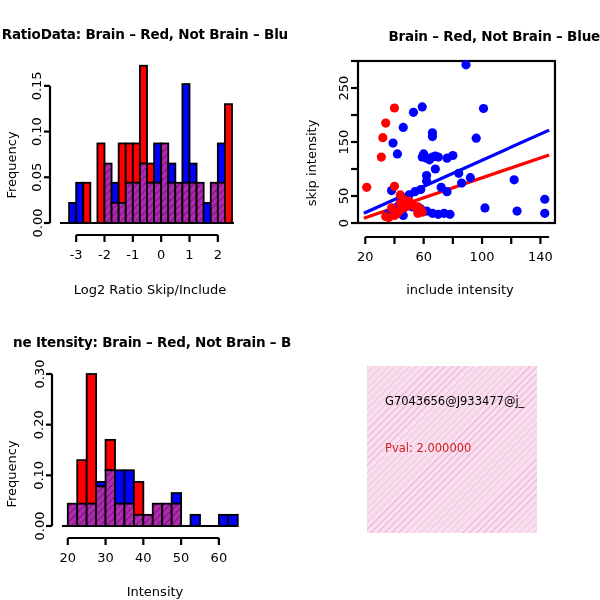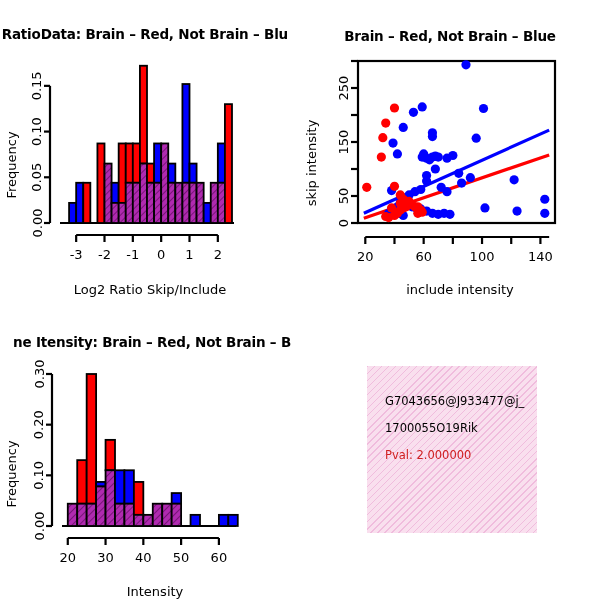--- a/index.html
+++ b/index.html
@@ -114,7 +114,7 @@
 </div>
 
 <div class="panel" style="left:300px;top:0;width:300px;height:310px;">
-  <div style="position:absolute;left:0;top:26px;width:300px;text-align:center;">
+  <div style="position:absolute;left:0;top:26px;width:300px;text-align:right;">
     <span class="ptitle">Brain – Red, Not Brain – Blue</span>
   </div>
   <svg id="svg-scatter" width="300" height="265" style="position:absolute;left:0;top:45px;">

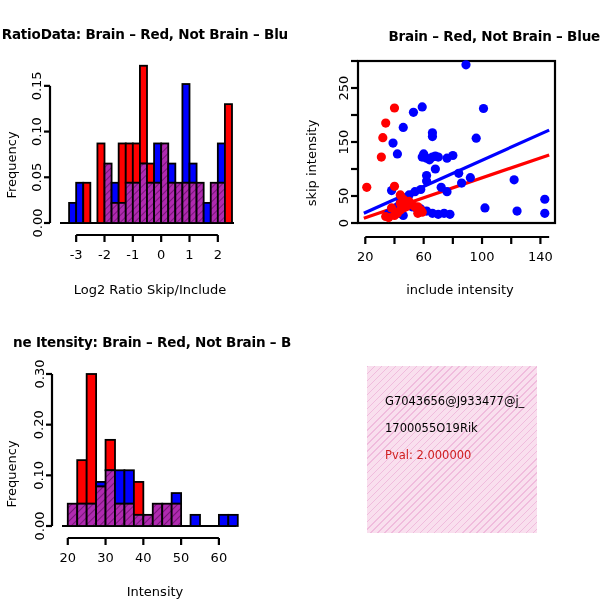--- a/index.html
+++ b/index.html
@@ -321,7 +321,6 @@
   <div class="hatch"></div>
   <div class="lines" id="info-lines">
       <div class="ln">G7043656@J933477@j_</div>
-      <div class="ln">1700055O19Rik</div>
       <div class="ln pv">Pval: 2.000000</div>
     </div>
 </div>

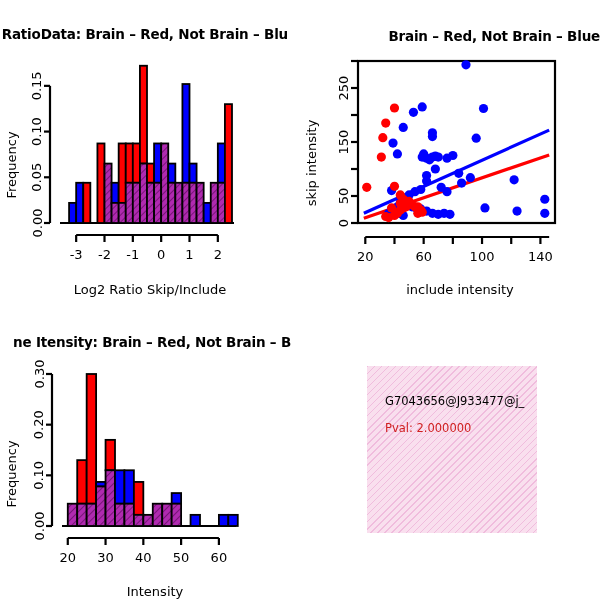--- a/index.html
+++ b/index.html
@@ -19,7 +19,7 @@
   .infobox .lines{position:absolute;inset:0;padding:22px 0 0 18px;box-sizing:border-box;}
   .infobox .ln{font-size:11.5px;line-height:27px;white-space:nowrap;color:#000;
                font-family:"DejaVu Sans",sans-serif;}
-  .infobox .ln.pv{color:#d02020;}
+  .infobox .ln.pv{color:#d02020;margin-top:20px;}
   .clipwrap{position:absolute;overflow:hidden;}
 </style>
 </head>

